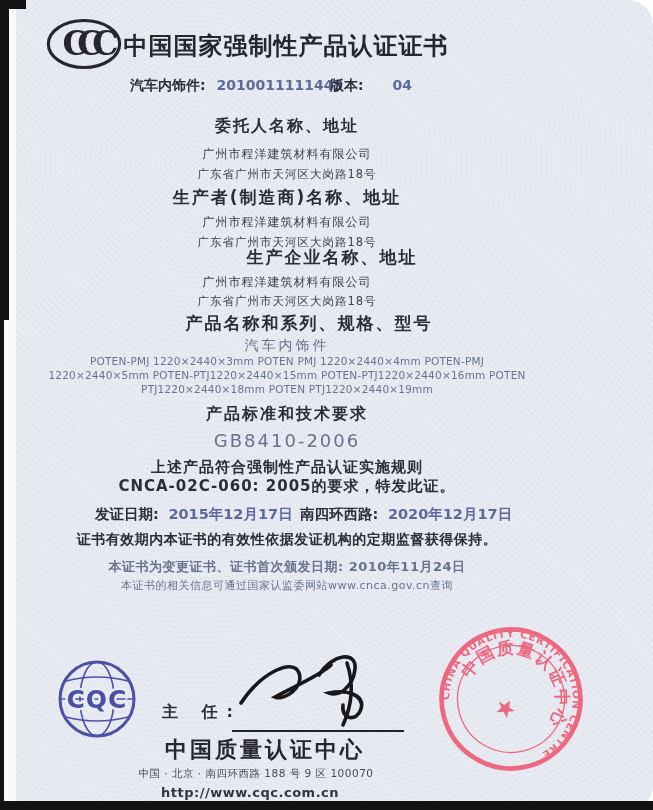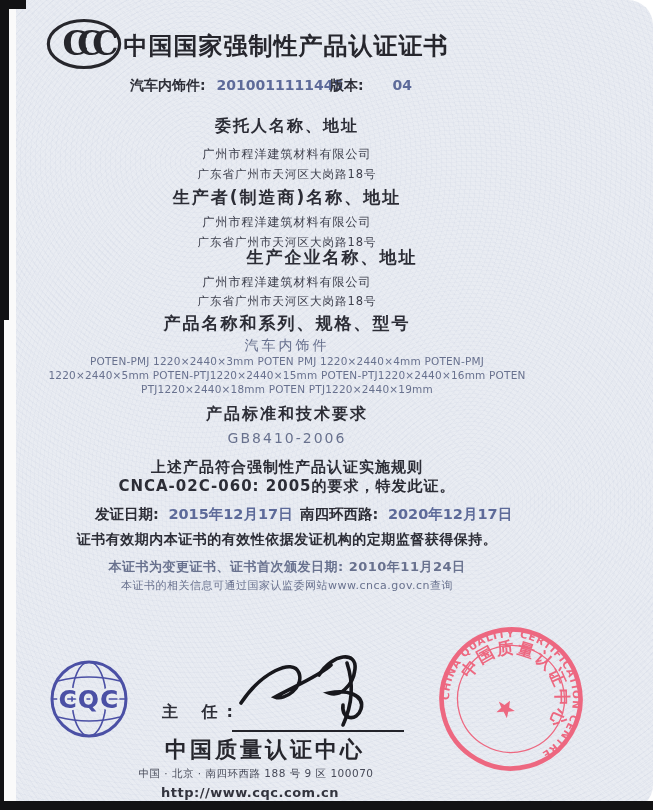--- a/index.html
+++ b/index.html
@@ -73,7 +73,7 @@
   <div class="abs c company mid" style="top:274px;">广州市程洋建筑材料有限公司</div>
   <div class="abs c addr mid" style="top:294px;">广东省广州市天河区大岗路18号</div>
 
-  <div class="abs c heading bigheading" style="top:312px;">产品名称和系列、规格、型号</div>
+  <div class="abs c heading bigheading" style="top:312px;margin-left:22px;">产品名称和系列、规格、型号</div>
   <div class="abs c faded" style="top:337px;font-size:14px;letter-spacing:3px;">汽车内饰件</div>
   <div class="abs c models faded" style="top:354px;">POTEN-PMJ 1220×2440×3mm POTEN PMJ 1220×2440×4mm POTEN-PMJ</div>
   <div class="abs c models faded" style="top:368px;">1220×2440×5mm POTEN-PTJ1220×2440×15mm POTEN-PTJ1220×2440×16mm POTEN</div>

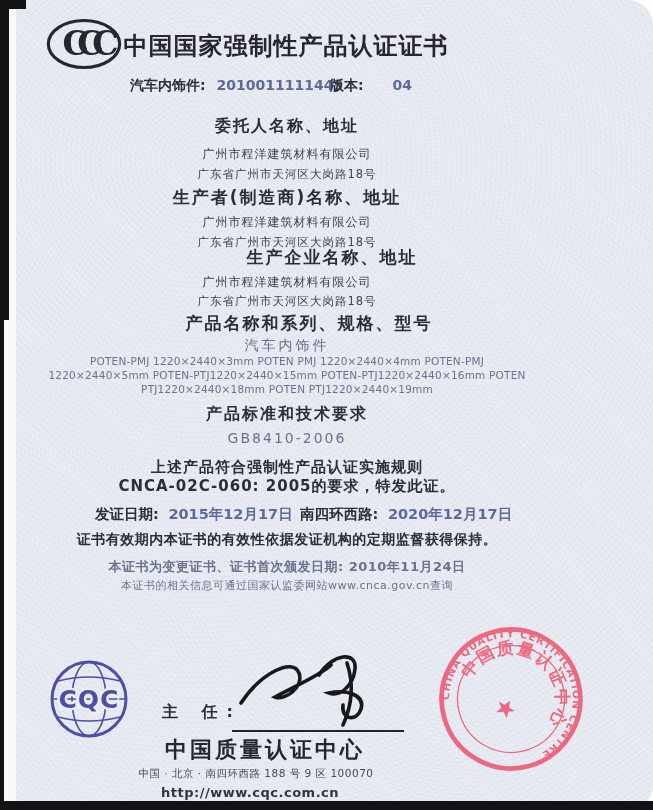--- a/index.html
+++ b/index.html
@@ -80,7 +80,7 @@
   <div class="abs c models faded" style="top:382px;">PTJ1220×2440×18mm POTEN PTJ1220×2440×19mm</div>
 
   <div class="abs c heading" style="top:404px;">产品标准和技术要求</div>
-  <div class="abs c faded" style="top:430px;font-size:14px;letter-spacing:2px;text-align:center;">GB8410-2006</div>
+  <div class="abs c faded" style="top:430px;font-size:18px;letter-spacing:2px;text-align:center;">GB8410-2006</div>
 
   <div class="abs c statement" style="top:458px;">上述产品符合强制性产品认证实施规则</div>
   <div class="abs c statement" style="top:477px;">CNCA-02C-060: 2005的要求，特发此证。</div>

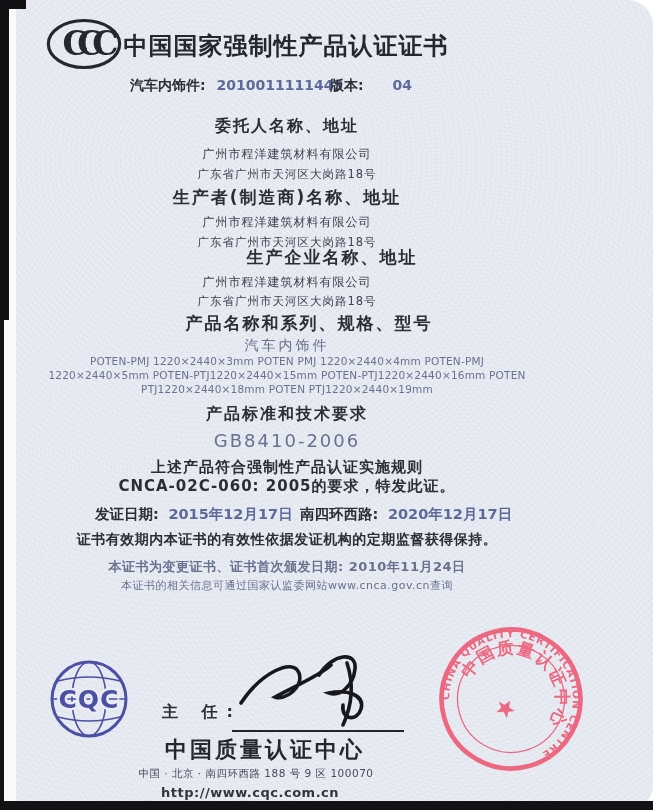--- a/index.html
+++ b/index.html
@@ -98,7 +98,7 @@
   <div class="abs c faded" style="top:558px;font-size:13px;font-weight:600;letter-spacing:.5px;">本证书为变更证书、证书首次颁发日期: 2010年11月24日</div>
   <div class="abs c faded" style="top:578px;font-size:11px;letter-spacing:.5px;">本证书的相关信息可通过国家认监委网站www.cnca.gov.cn查询</div>
 
-  <div class="abs" style="left:48px;top:658px;">
+  <div class="abs" style="left:56px;top:658px;">
     <svg width="82" height="82" viewBox="0 0 82 82">
       <circle cx="41" cy="41" r="37" fill="none" stroke="#4b50a5" stroke-width="3"></circle>
       <ellipse cx="41" cy="41" rx="17" ry="37" fill="none" stroke="#4b50a5" stroke-width="1.6"></ellipse>

